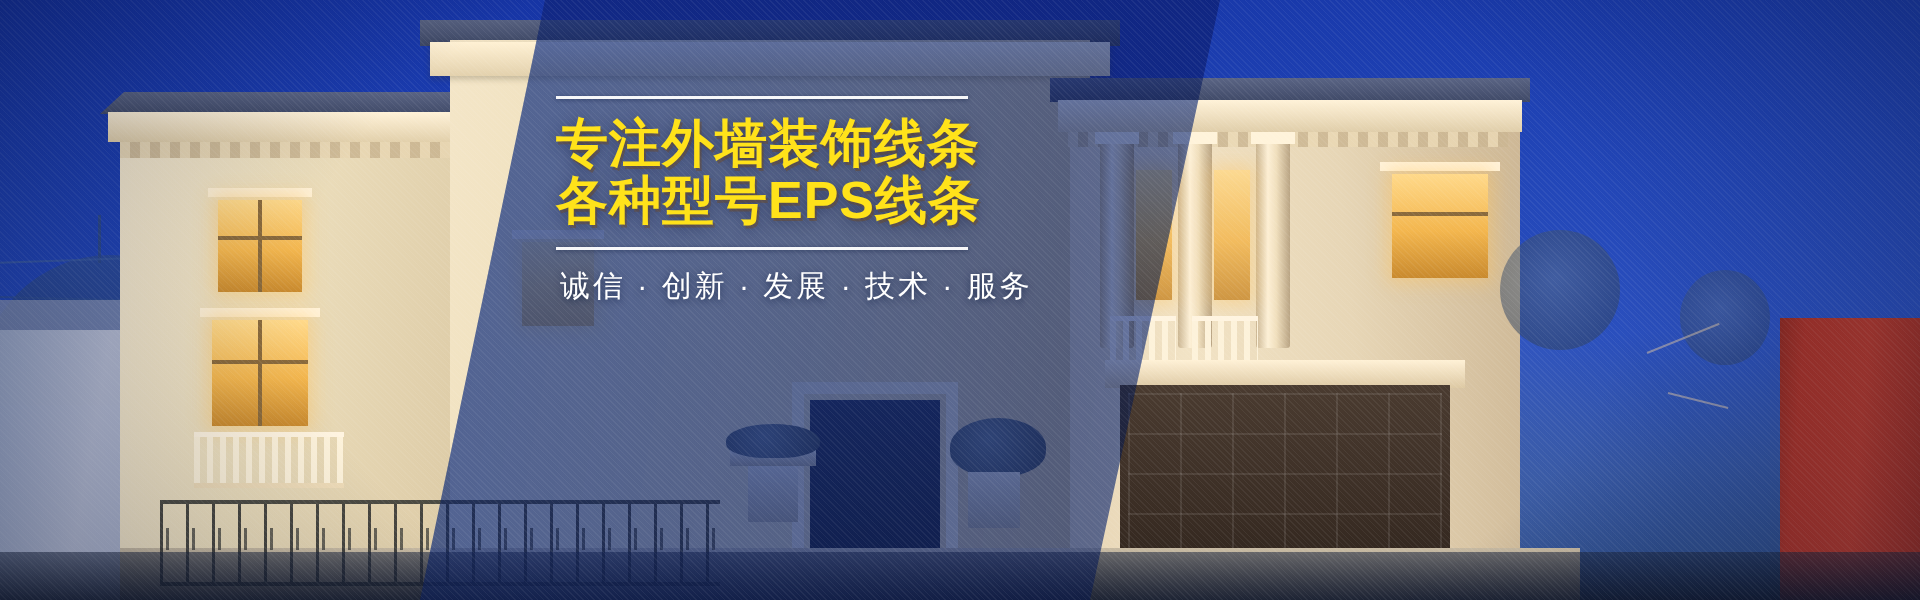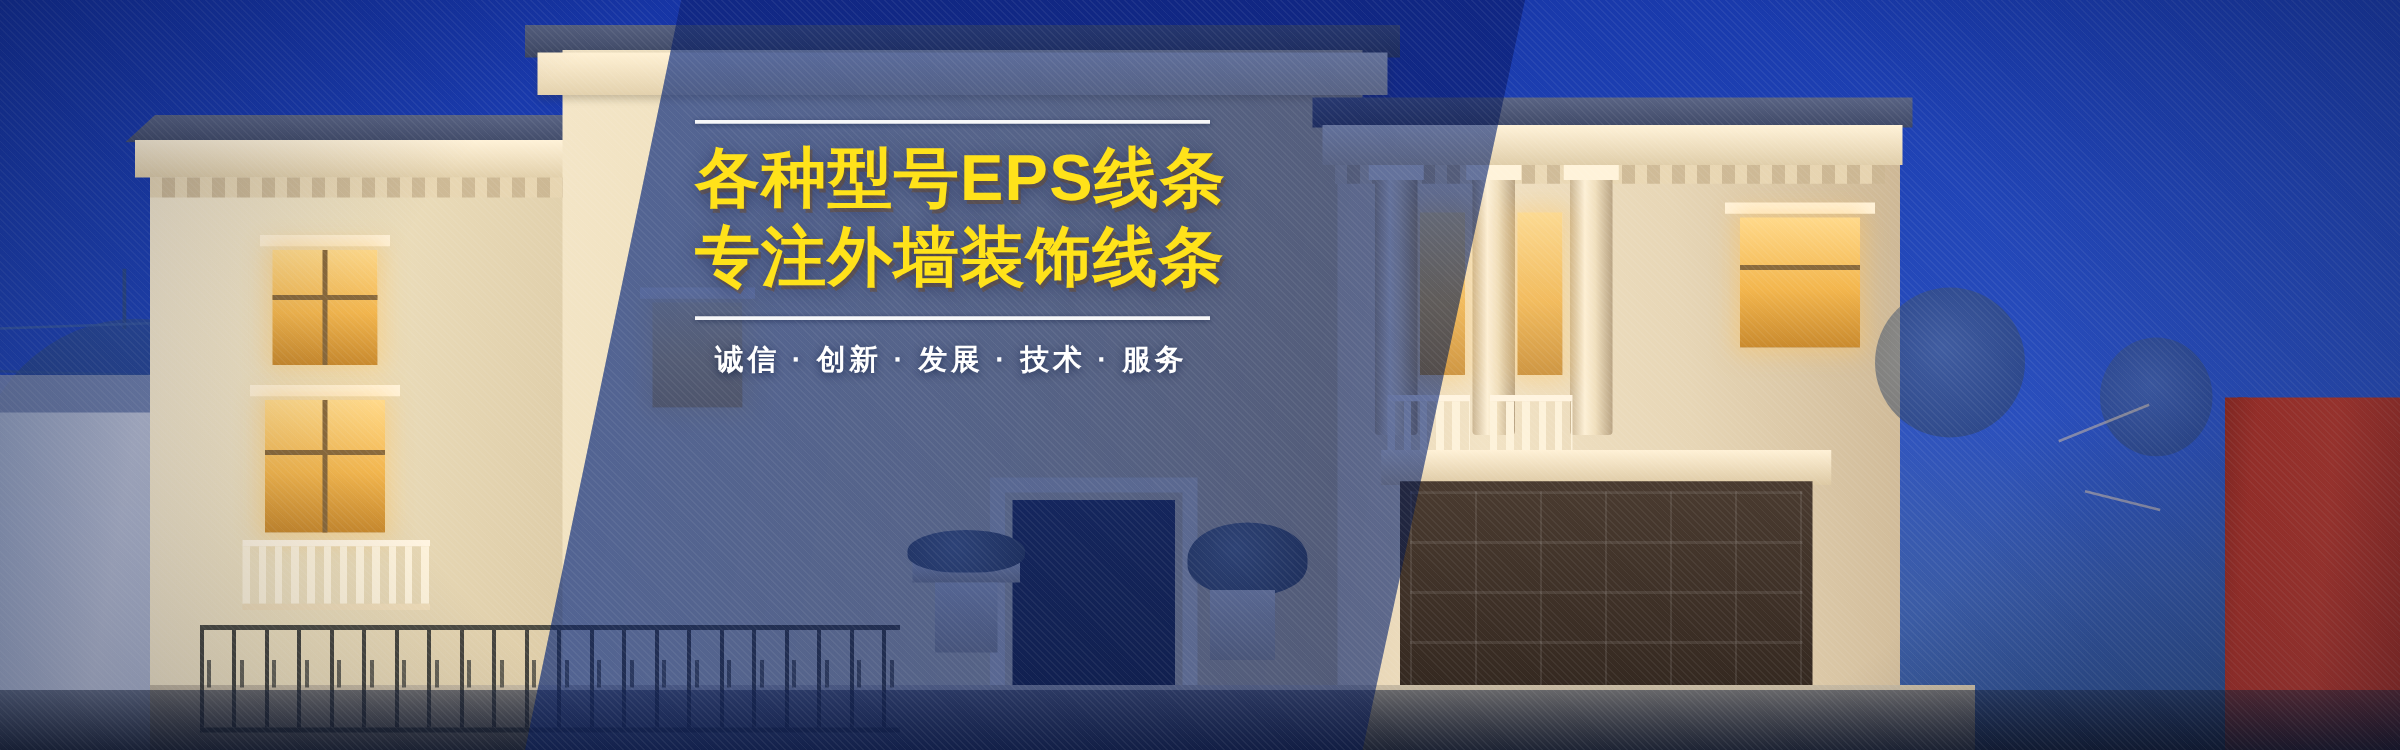--- a/index.html
+++ b/index.html
@@ -311,8 +311,8 @@
 
   <div class="copy">
     <div class="rule"></div>
+    <div class="headline two">专注外墙装饰线条</div>
     <div class="headline">各种型号EPS线条</div>
-    <div class="headline two">专注外墙装饰线条</div>
     <div class="rule lower"></div>
     <div class="tagline">诚信 · 创新 · 发展 · 技术 · 服务</div>
   </div>

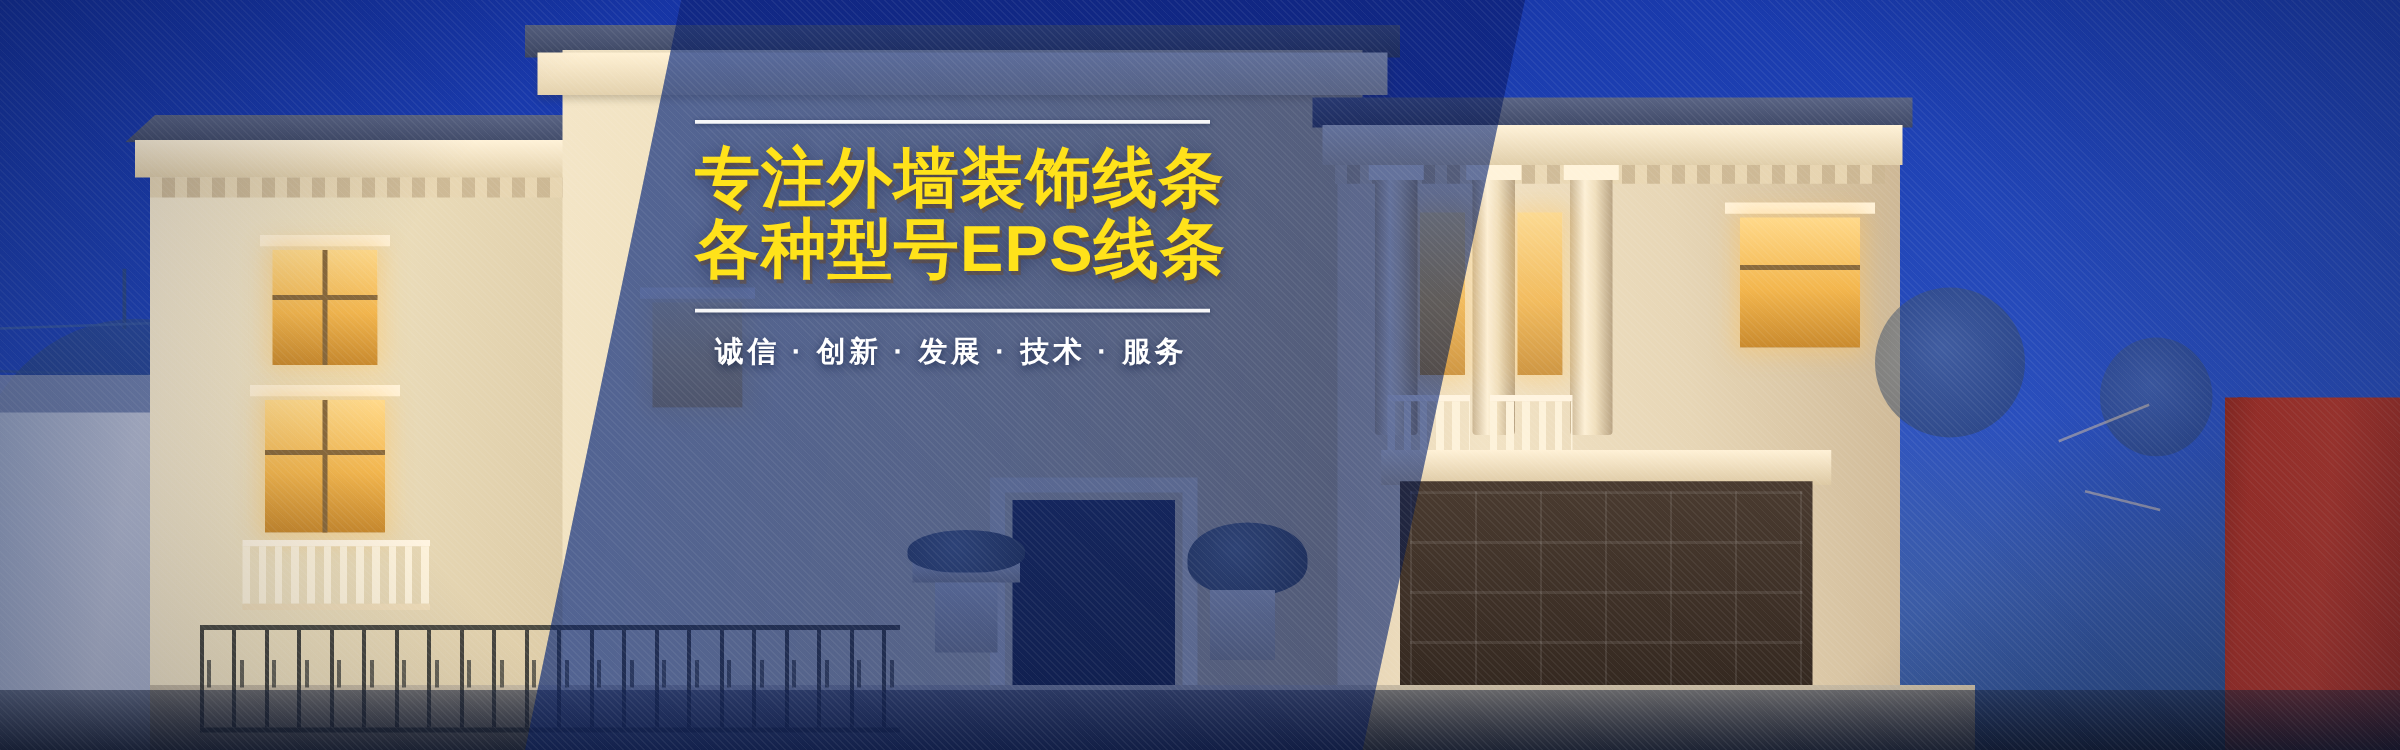--- a/index.html
+++ b/index.html
@@ -207,8 +207,8 @@
   .headline.two{margin-bottom:0;}
 
   .tagline{
-    font-size:23px;color:#ffffff;letter-spacing:3px;font-weight:700;
-    text-shadow:0 2px 7px rgba(10,24,60,.7);margin:0 0 0 16px;white-space:nowrap;
+    font-size:30px;color:#ffffff;letter-spacing:3px;font-weight:400;
+    text-shadow:0 2px 7px rgba(10,24,60,.7);margin:0 0 0 4px;white-space:nowrap;
   }
 </style>
 </head>

